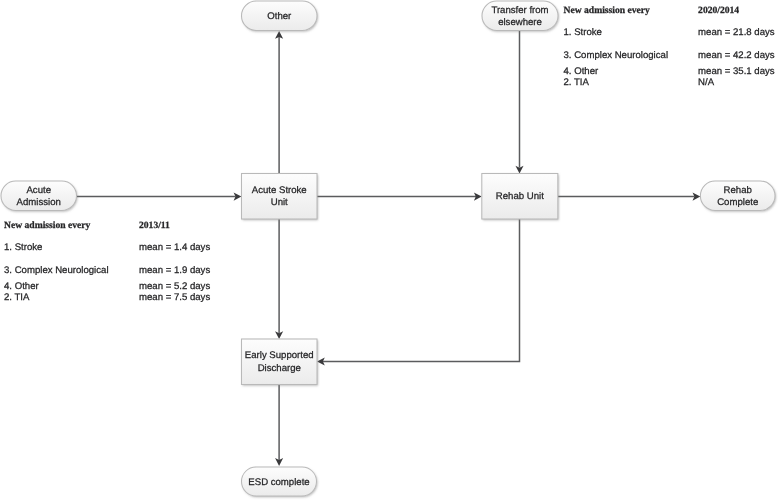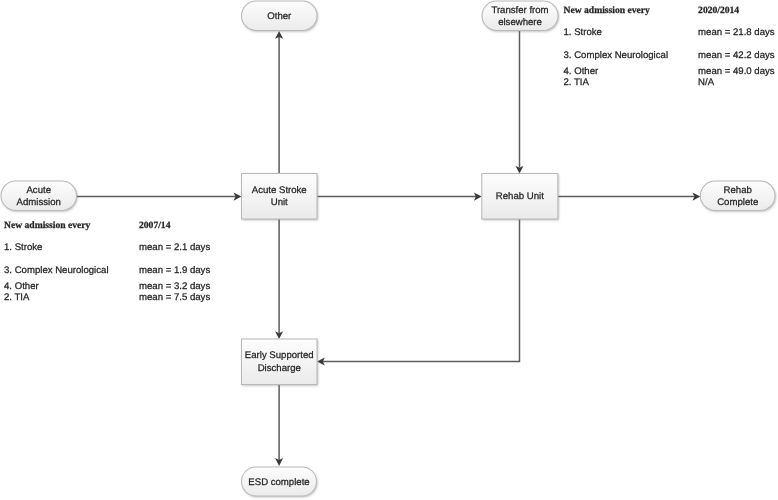--- a/index.html
+++ b/index.html
@@ -242,7 +242,7 @@
       <div>mean = 21.8 days</div>
       <div>N/A</div>
       <div>mean = 42.2 days</div>
-      <div>mean = 49.0 days</div>
+      <div>mean = 35.1 days</div>
     </div>
   </div>
 

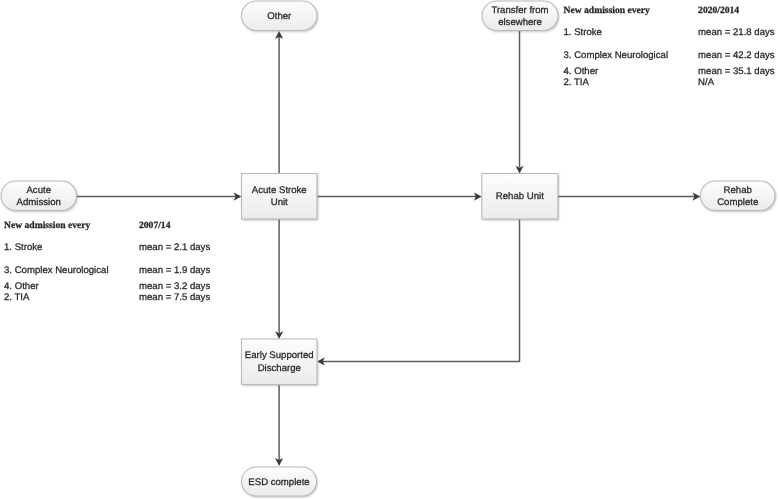--- a/index.html
+++ b/index.html
@@ -221,7 +221,7 @@
       <div>4. Other</div>
     </div>
     <div class="ann-col ann-col-value">
-      <div class="ann-head">2007/14</div>
+      <div class="ann-head">2013/11</div>
       <div>mean = 2.1 days</div>
       <div>mean = 7.5 days</div>
       <div>mean = 1.9 days</div>

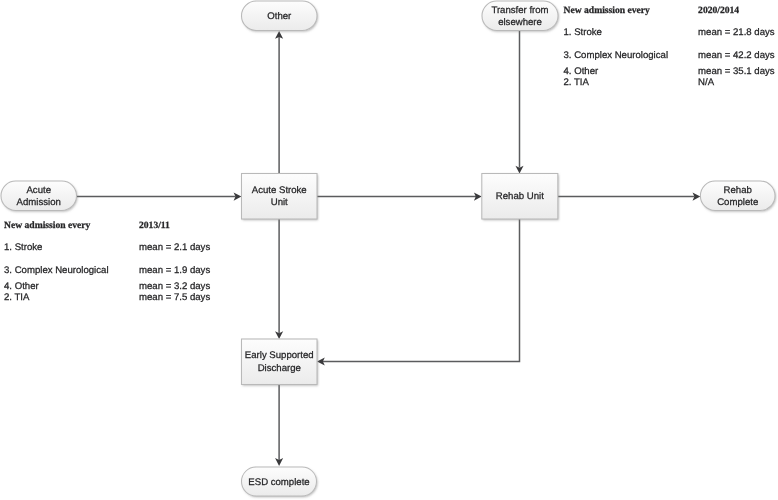--- a/index.html
+++ b/index.html
@@ -222,7 +222,7 @@
     </div>
     <div class="ann-col ann-col-value">
       <div class="ann-head">2013/11</div>
-      <div>mean = 2.1 days</div>
+      <div>mean = 1.4 days</div>
       <div>mean = 7.5 days</div>
       <div>mean = 1.9 days</div>
       <div>mean = 3.2 days</div>

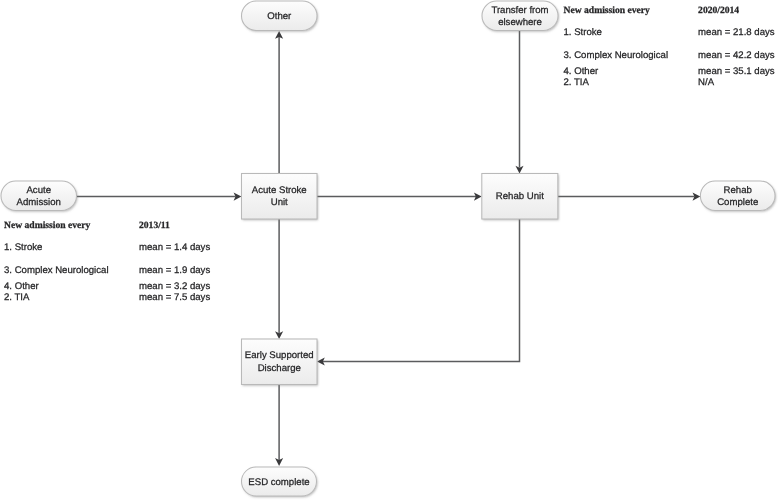--- a/index.html
+++ b/index.html
@@ -225,7 +225,7 @@
       <div>mean = 1.4 days</div>
       <div>mean = 7.5 days</div>
       <div>mean = 1.9 days</div>
-      <div>mean = 3.2 days</div>
+      <div>mean = 5.2 days</div>
     </div>
   </div>
 

